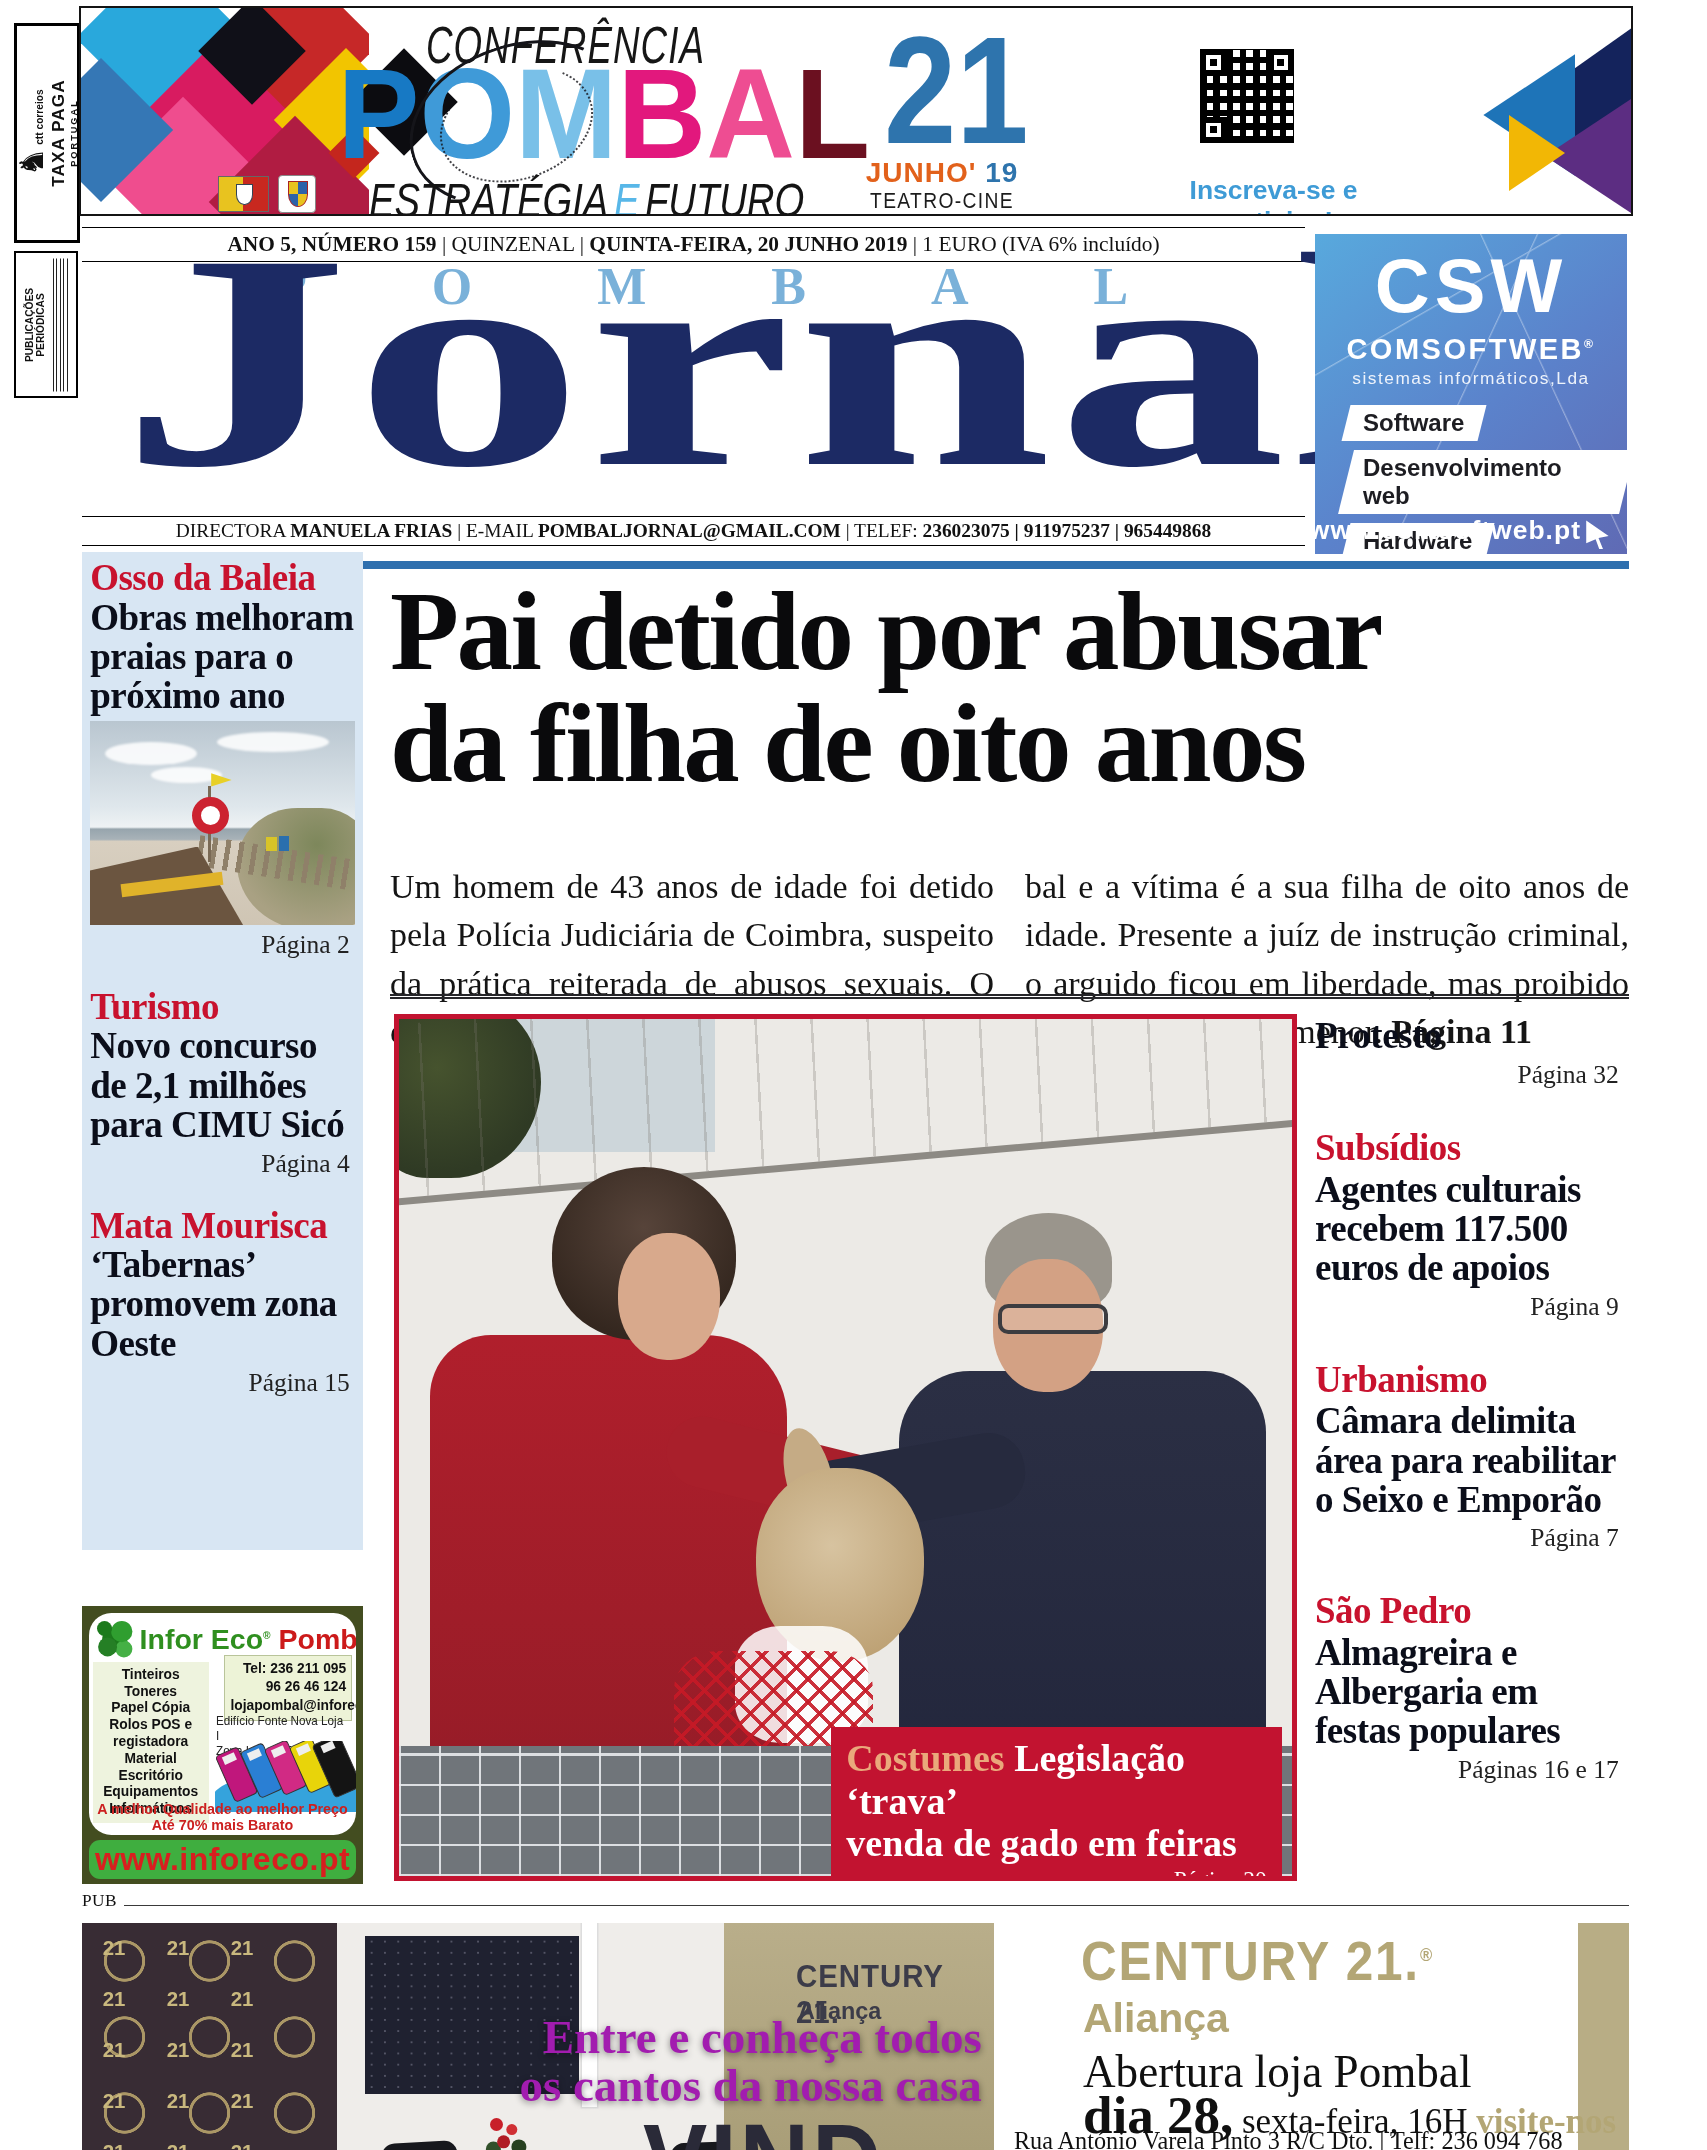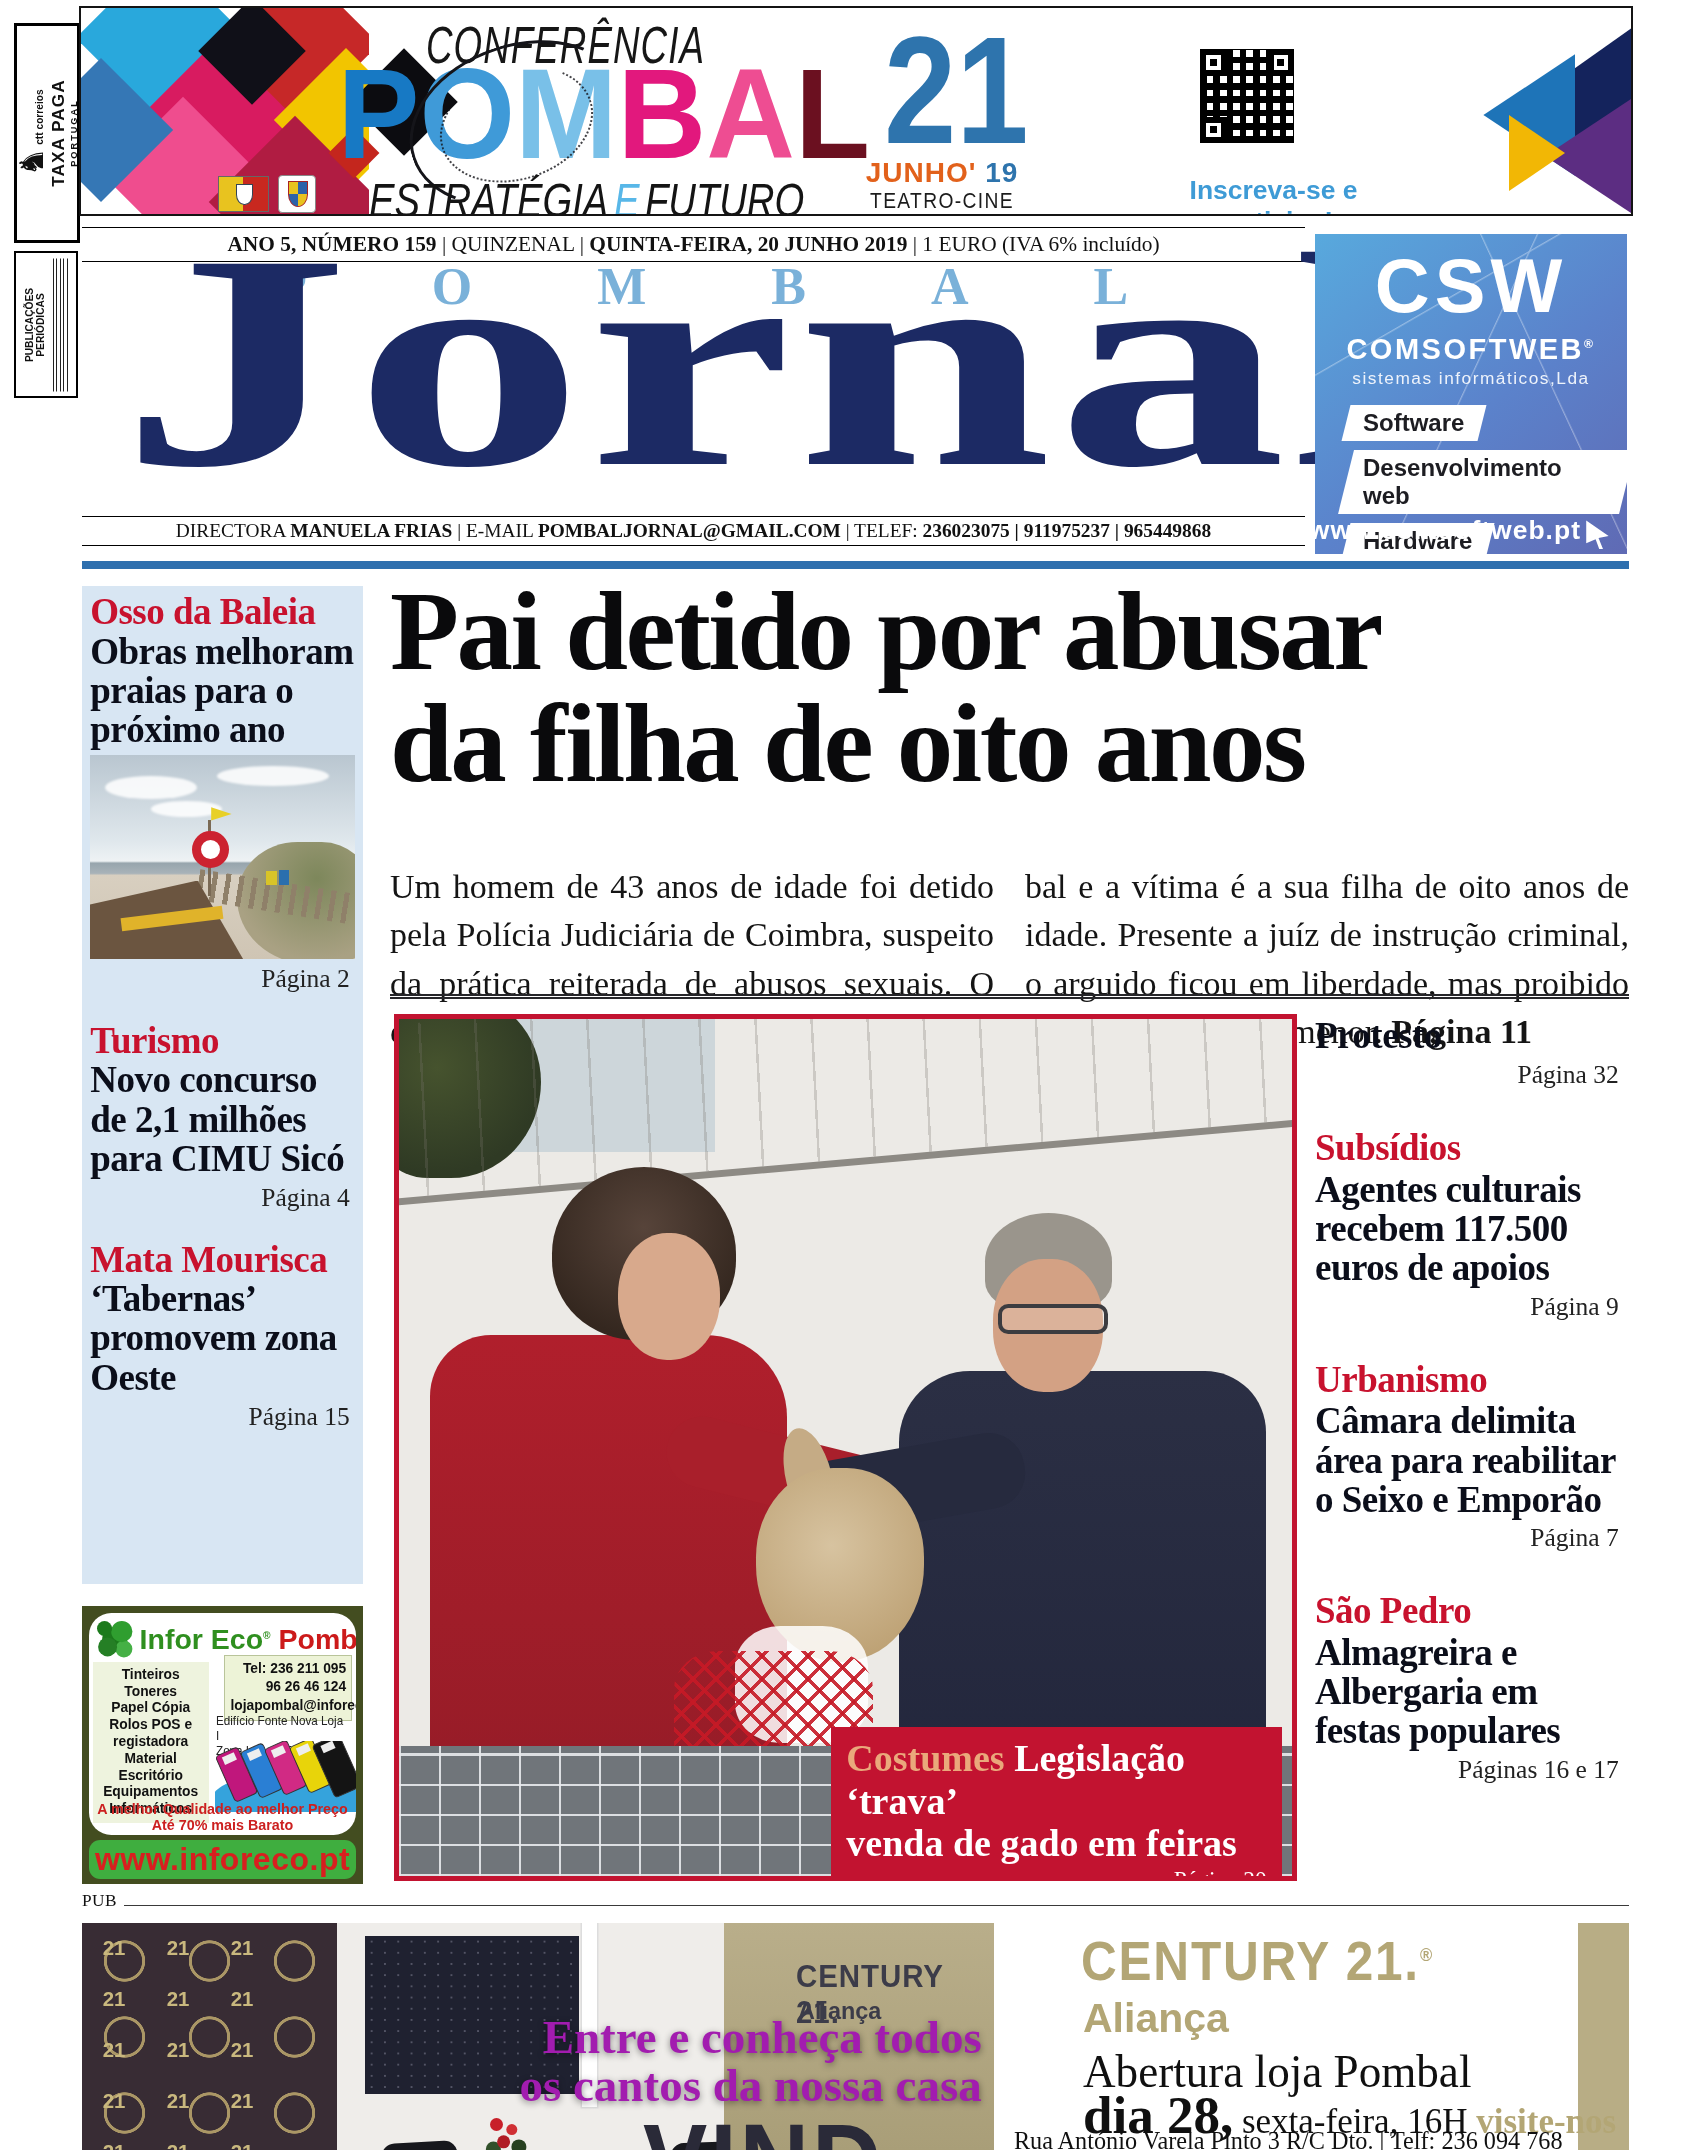--- a/index.html
+++ b/index.html
@@ -93,7 +93,7 @@
           clip-path:polygon(0 0,100% 55%,55% 62%,75% 100%,58% 100%,42% 66%,0 80%);}
 
   
-  .sidebar{position:absolute;left:82px;top:586px;width:281px;height:998px;background:#d8e6f3;
+  .sidebar{position:absolute;left:82px;top:552px;width:281px;height:998px;background:#d8e6f3;
            padding:7.1px 7.1px 0 8.2px;box-sizing:border-box;}
   .kick{color:#c8122e;font-weight:700;font-size:37px;line-height:1.04;letter-spacing:-0.5px;}
   .head{font-weight:700;font-size:37px;line-height:1.06;color:#0b0e1a;letter-spacing:-0.5px;}

